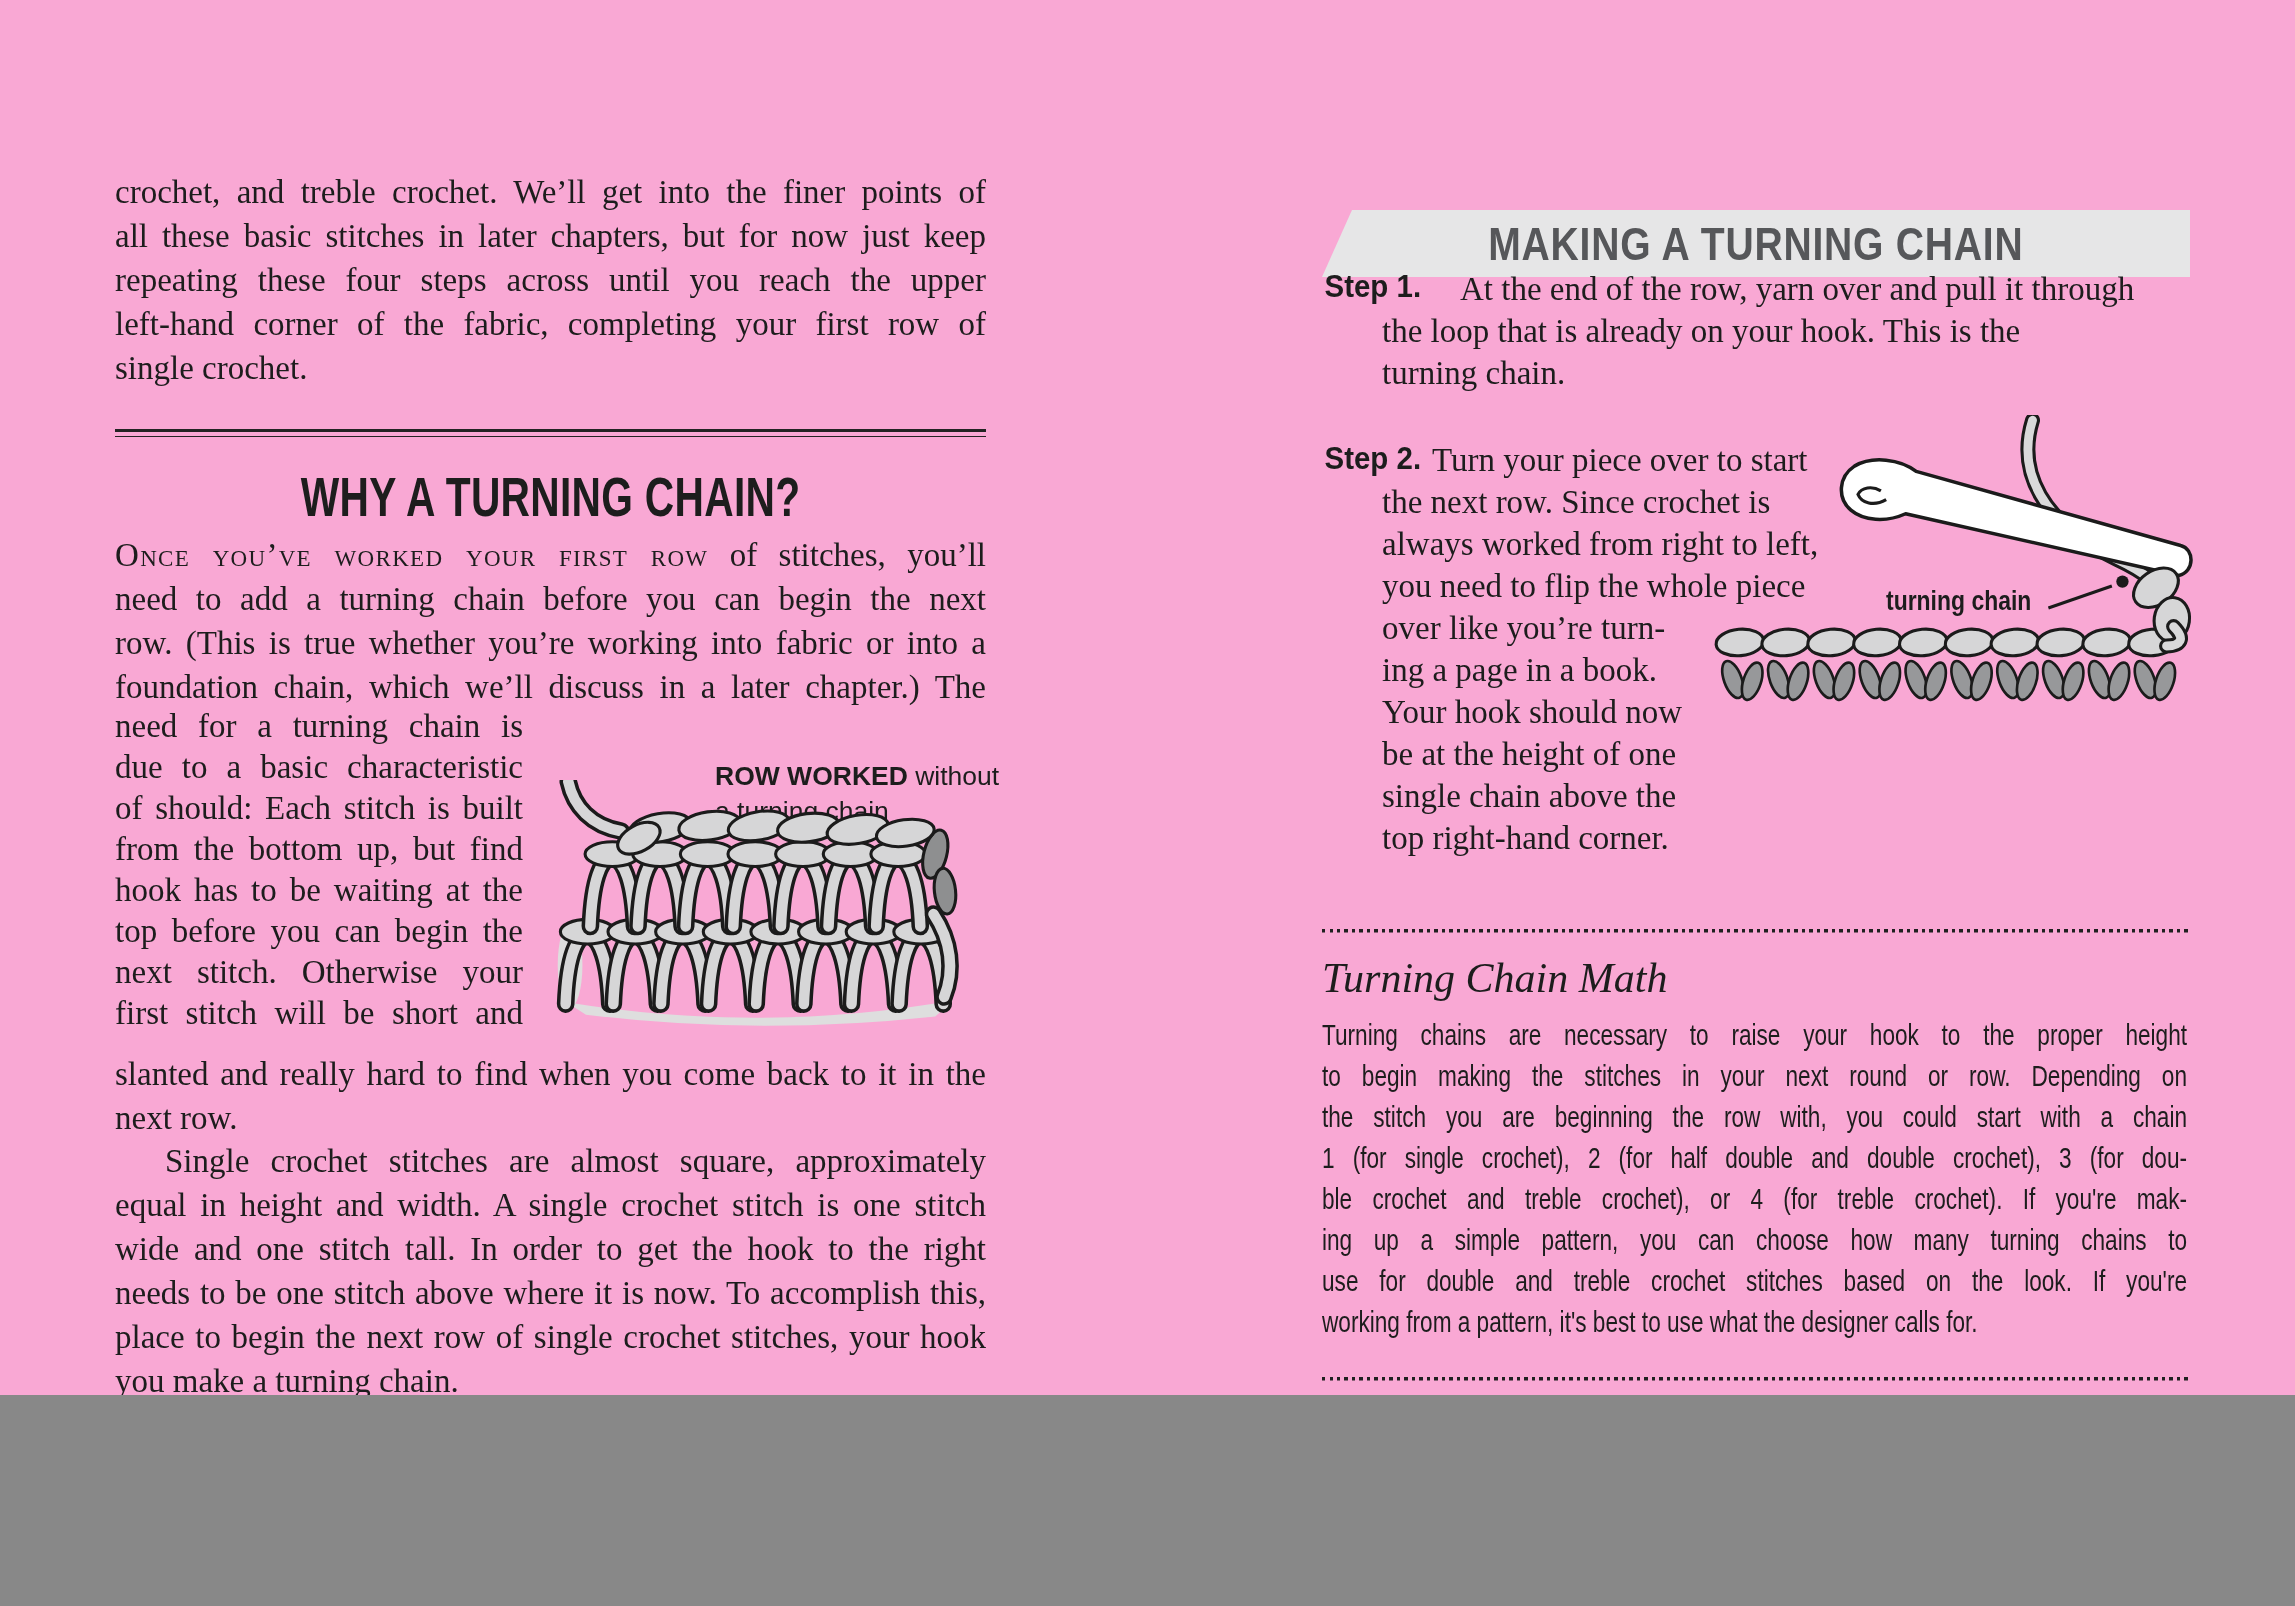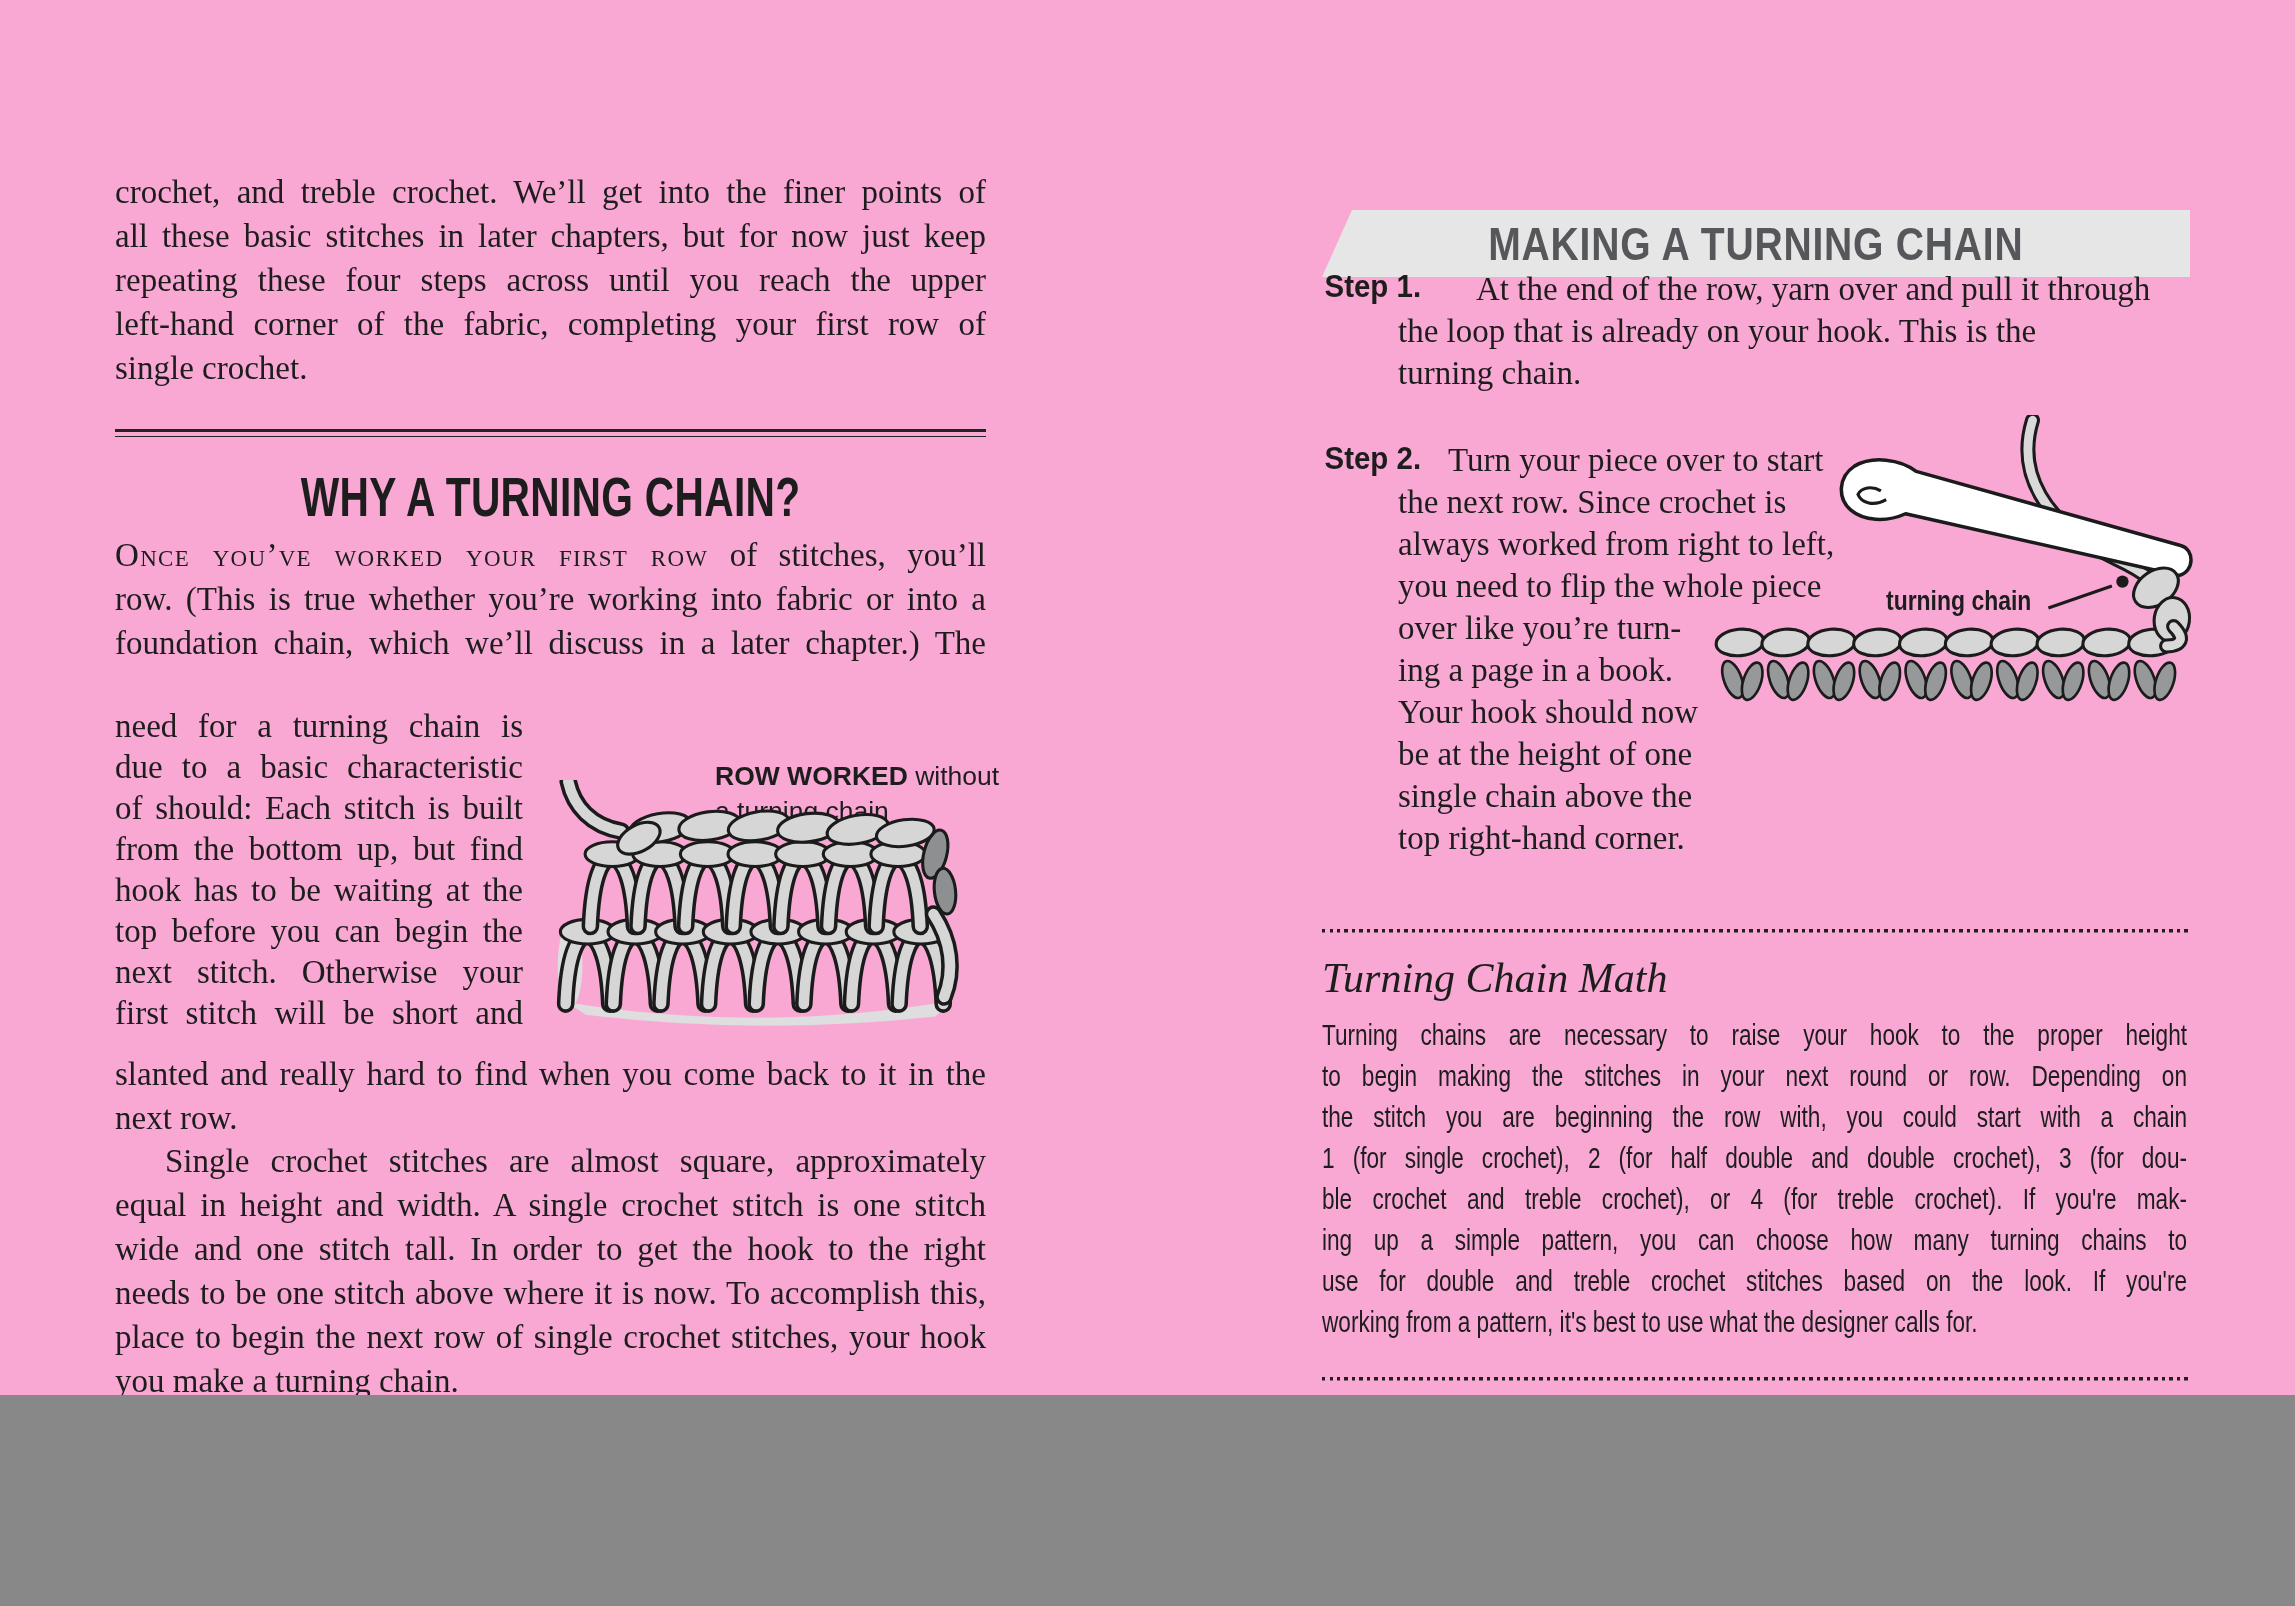--- a/index.html
+++ b/index.html
@@ -19,7 +19,7 @@
   #p3 div:first-child{text-indent:50px;}
   #p2wrap{line-height:41px;}
   .capt{font-size:26.5px;line-height:35px;}
-  .steptext{width:812px;margin-left:16px;}
+  .steptext{width:812px;}
   #step1text{text-indent:78px;}
   #step2text{text-indent:50px;}
   .graybox{background:#e6e6e7;clip-path:polygon(30px 0,100% 0,100% 100%,0 100%);display:flex;align-items:center;justify-content:center;margin-top:40px;}

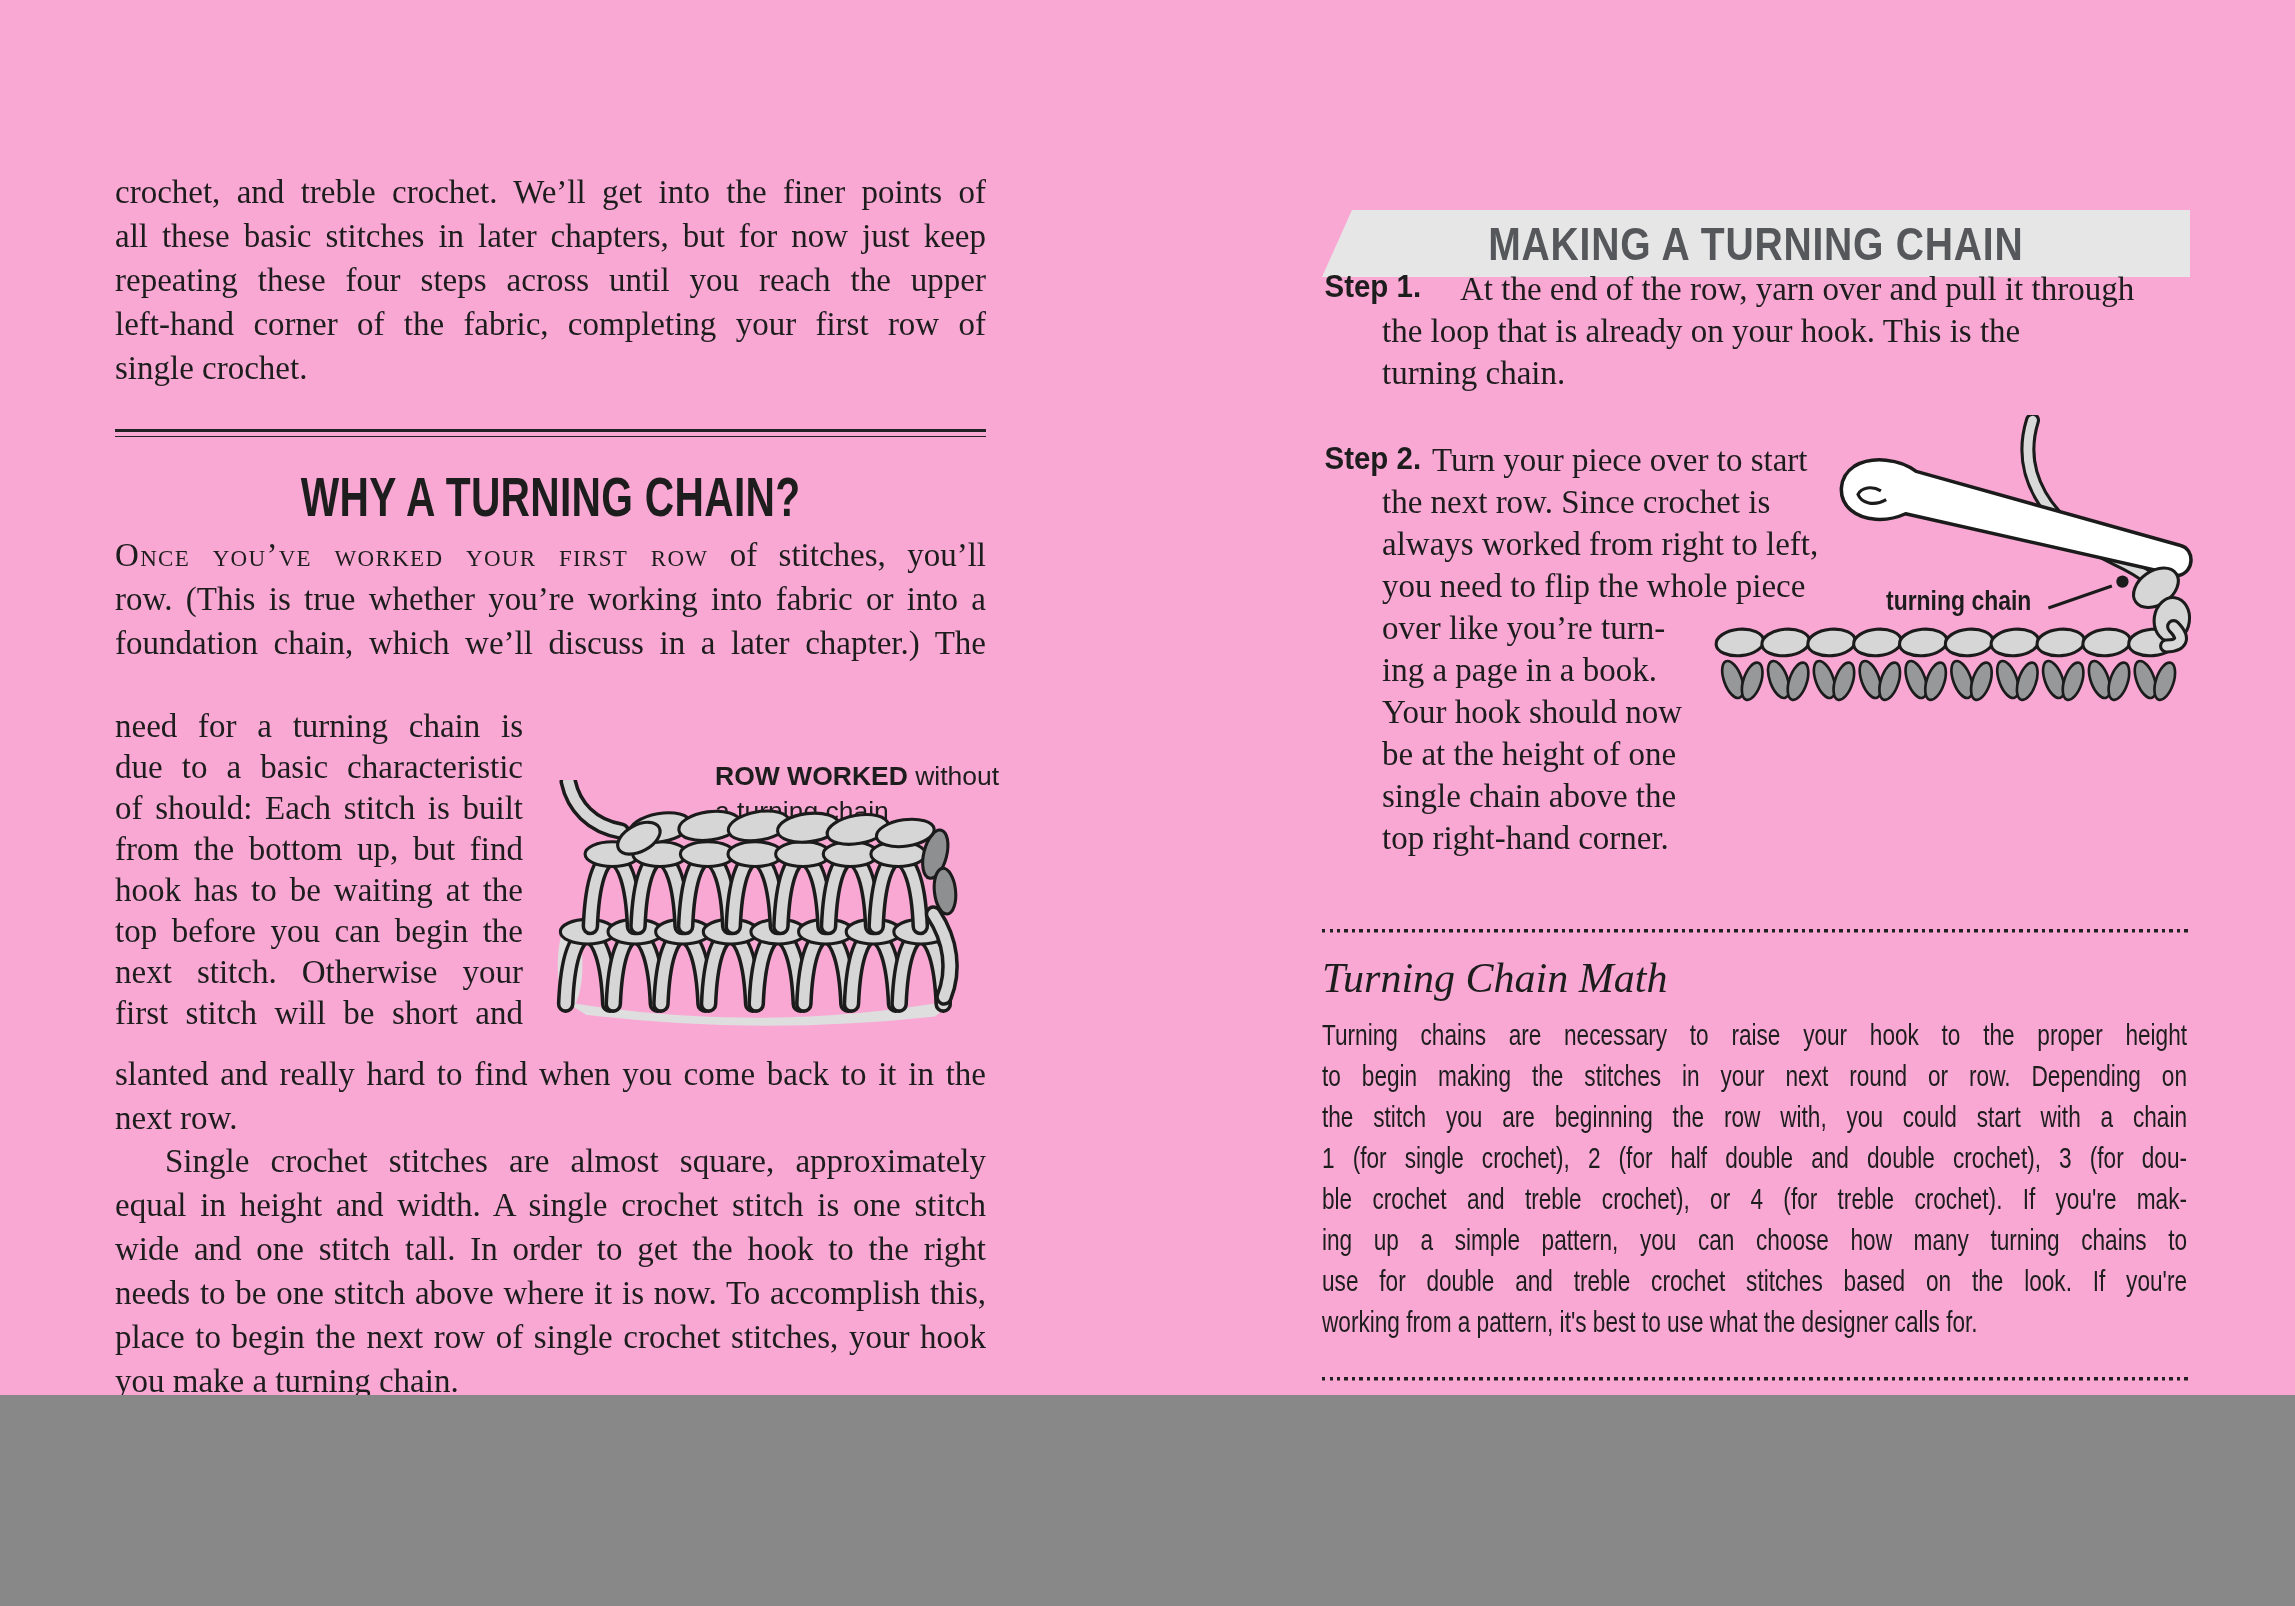--- a/index.html
+++ b/index.html
@@ -64,6 +64,7 @@
     <div class="abs serif" style="left:115px;top:533px;width:871px;">
       <div class="jline"><span class="sc">Once you’ve worked your first row</span><span> of stitches, you’ll</span></div>
       <div>
+          <div class="jline">need to add a turning chain before you can begin the next</div>
           <div class="jline">row. (This is true whether you’re working into fabric or into a</div>
           <div class="jline">foundation chain, which we’ll discuss in a later chapter.) The</div>
         </div>

